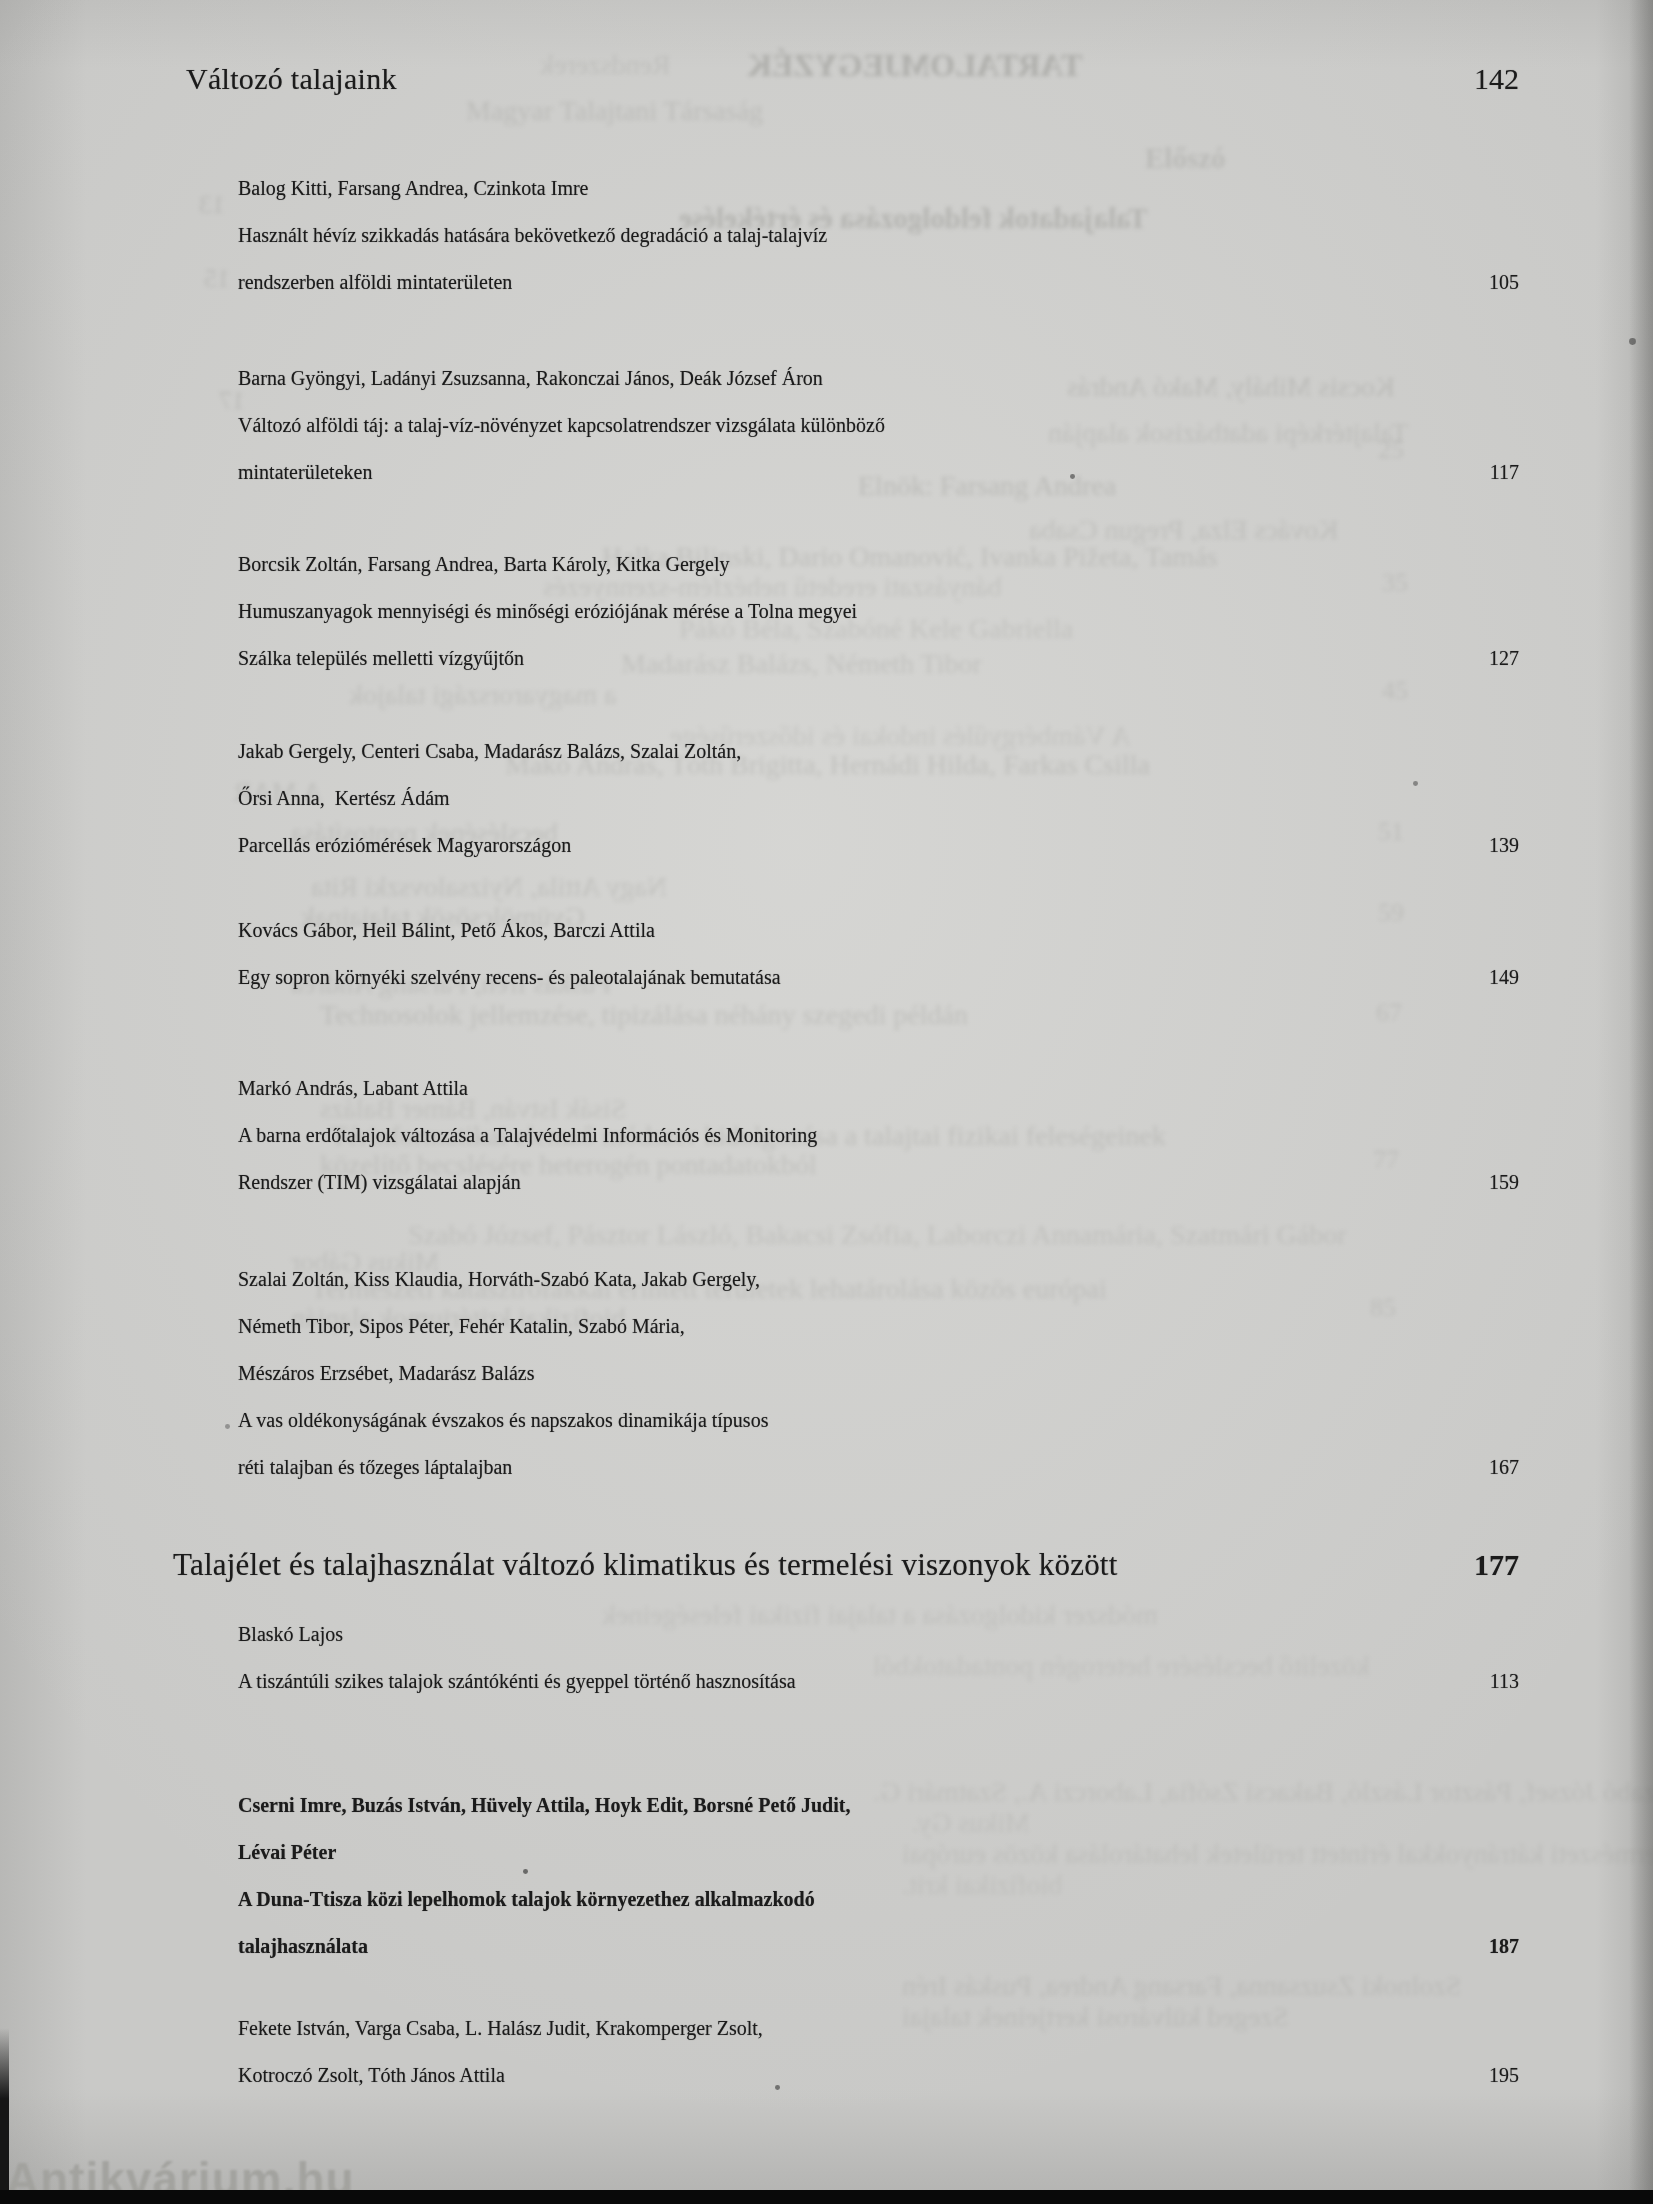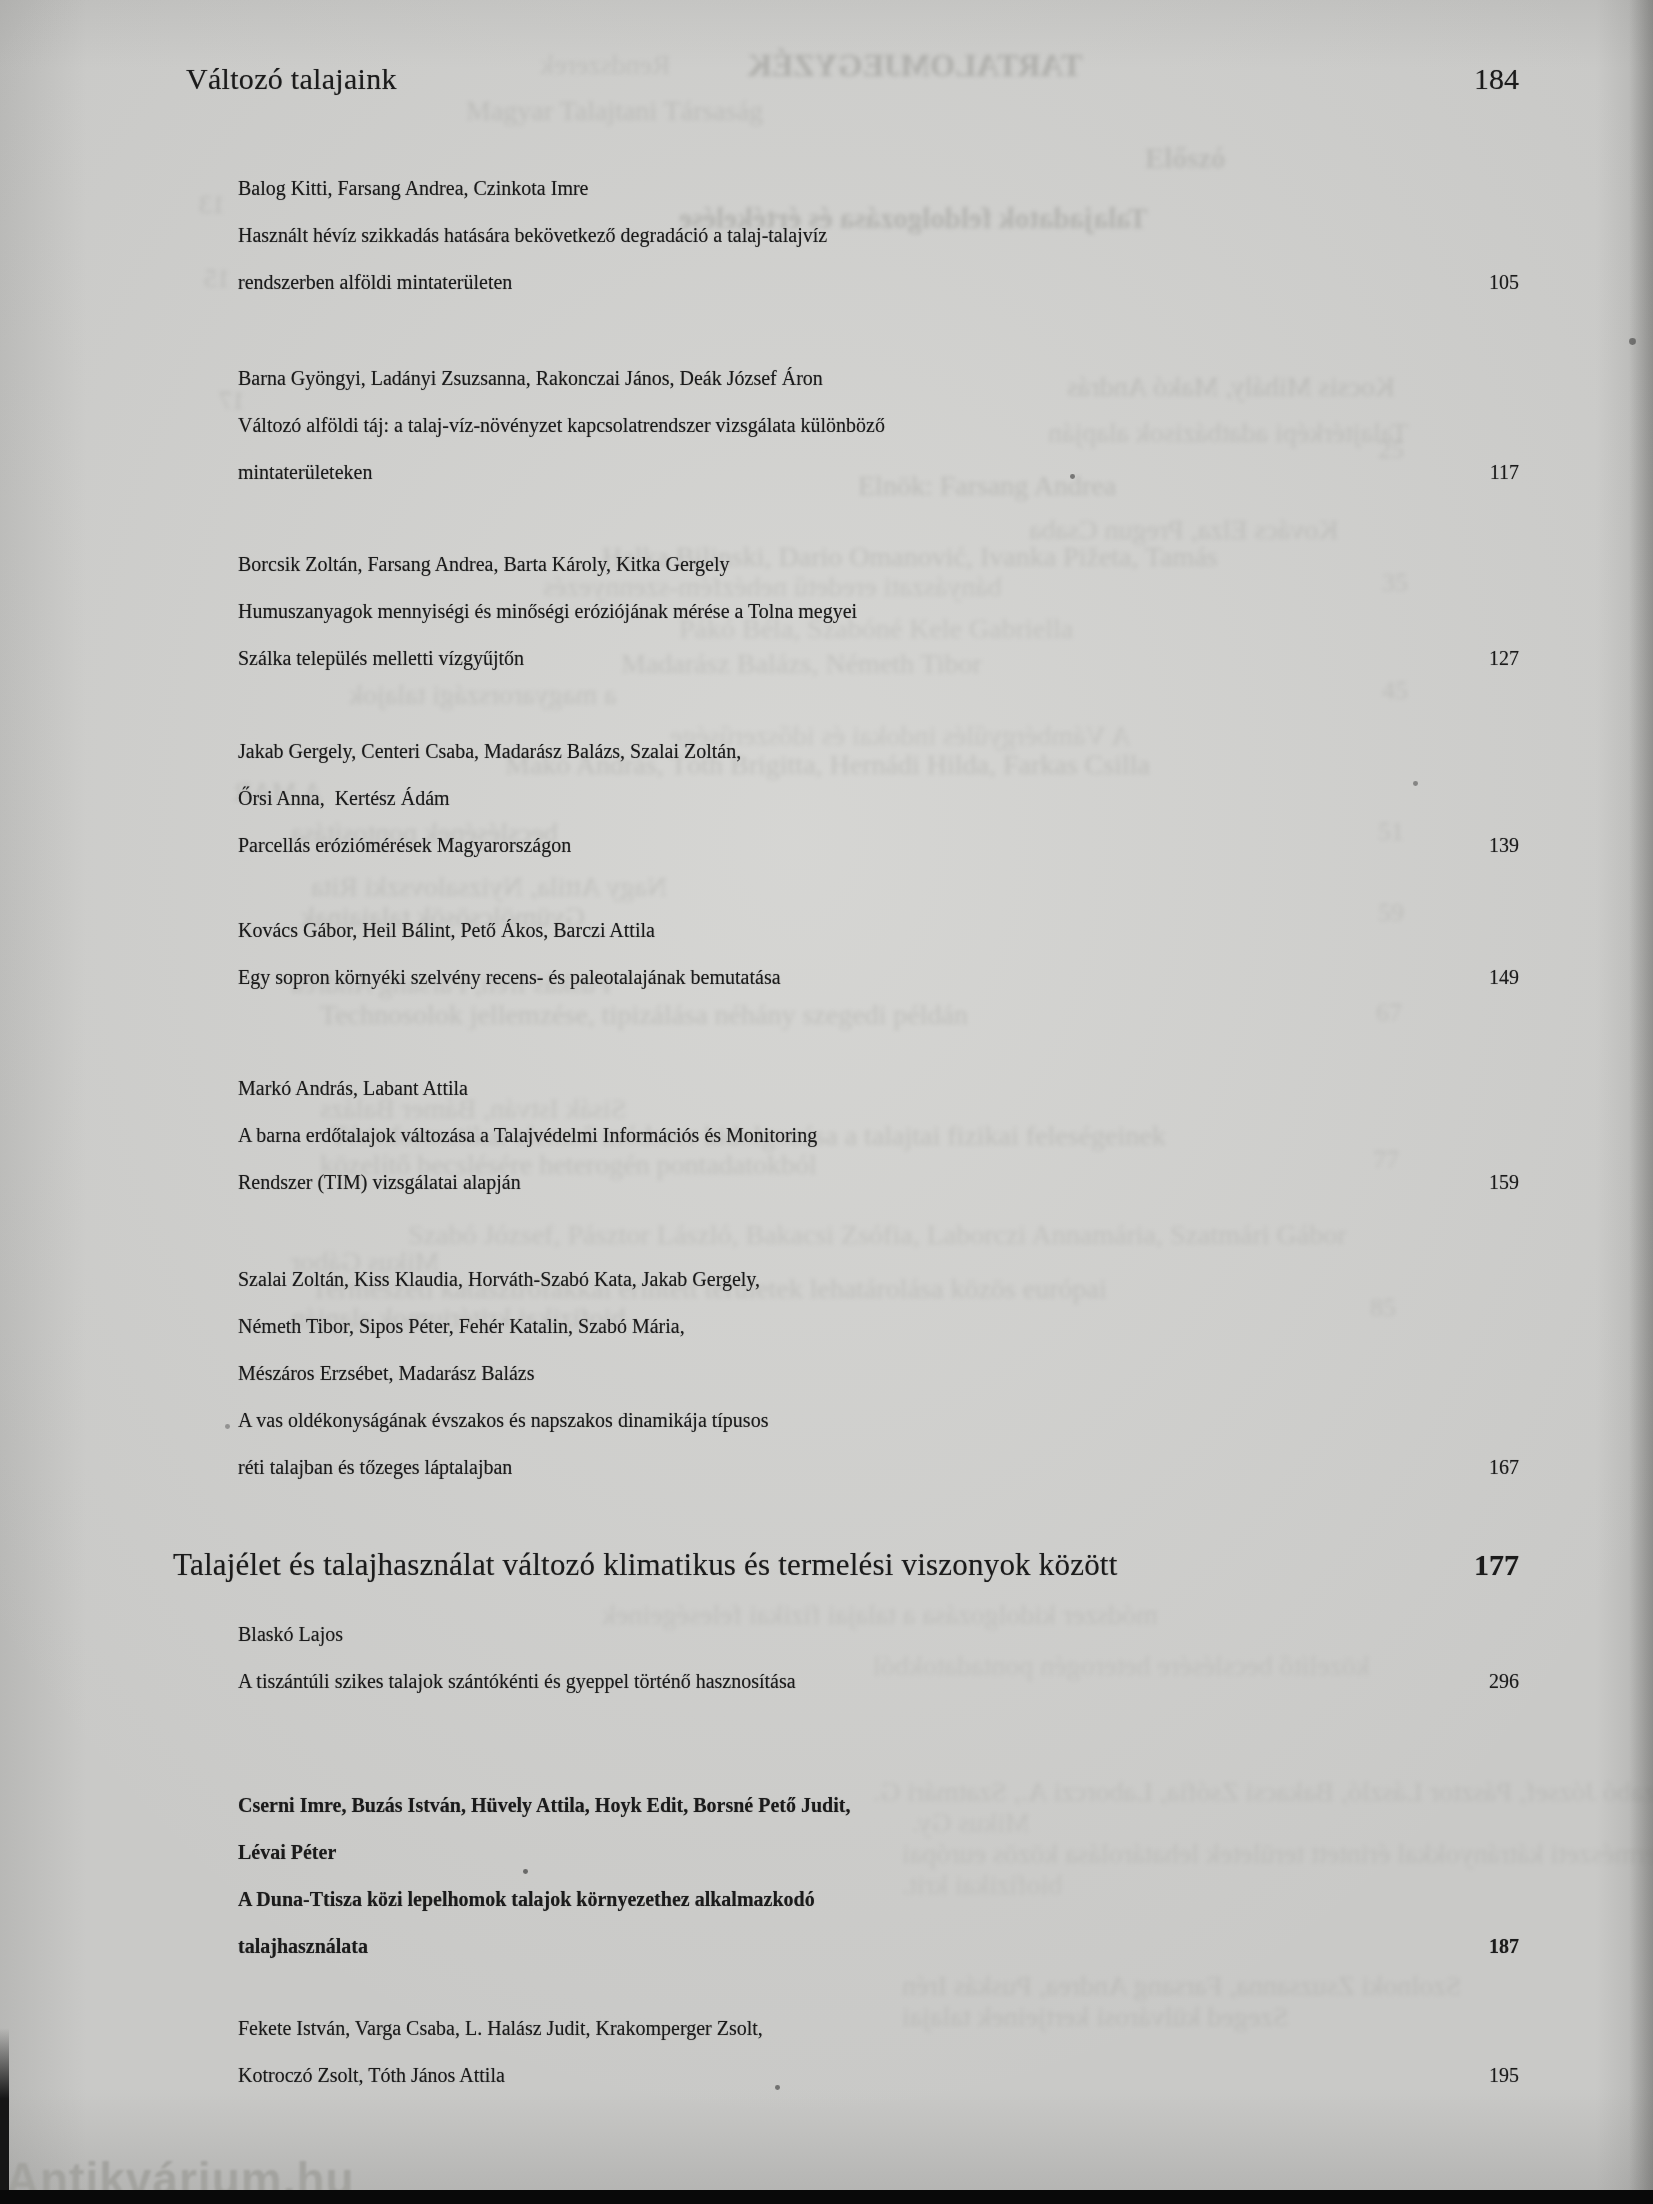--- a/index.html
+++ b/index.html
@@ -139,7 +139,7 @@
 
   <div id="page-header" class="doc-text">
     <span class="running-title">Változó talajaink</span>
-    <span class="folio">184</span>
+    <span class="folio">142</span>
   </div>
 
   <div id="entries-layer">

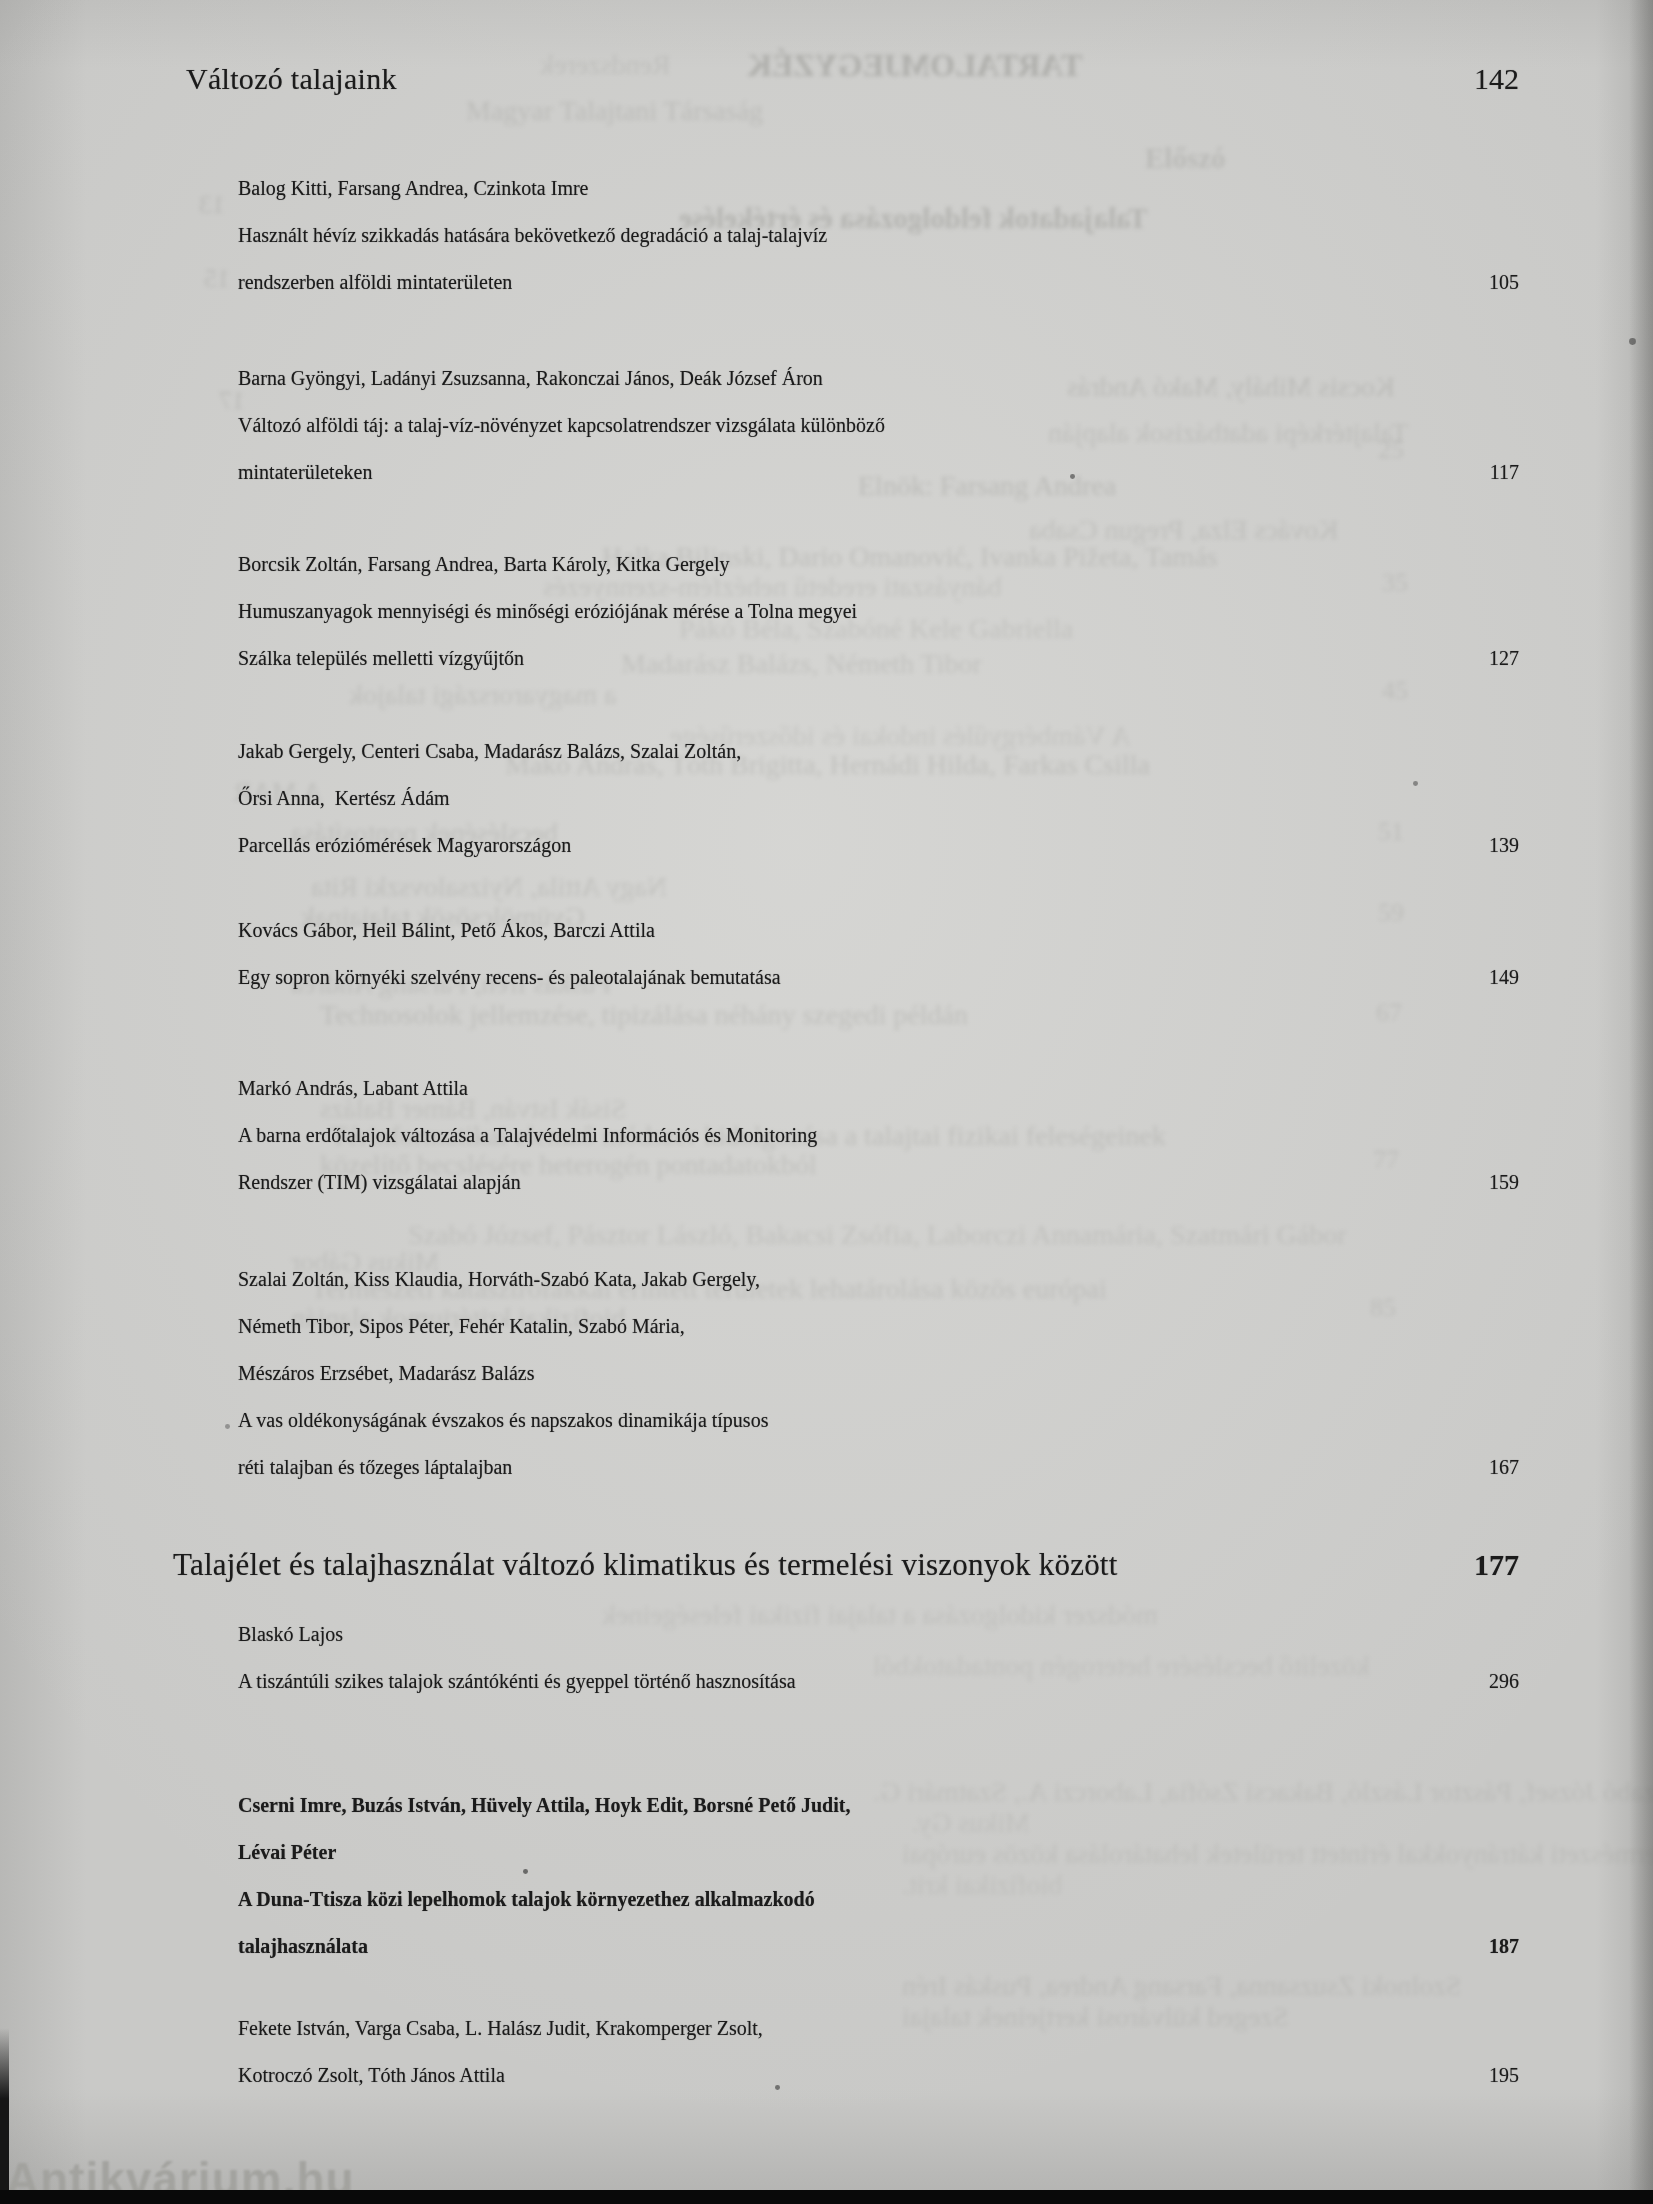--- a/index.html
+++ b/index.html
@@ -205,7 +205,7 @@
           <div class="line author-line">Blaskó Lajos</div>
           <div class="line title-line">A tiszántúli szikes talajok szántókénti és gyeppel történő hasznosítása</div>
         </div>
-        <span class="pagenum">296</span>
+        <span class="pagenum">113</span>
       </div>
       <div class="toc-entry doc-text" style="top: 1782px; font-weight: bold;">
         <div>

